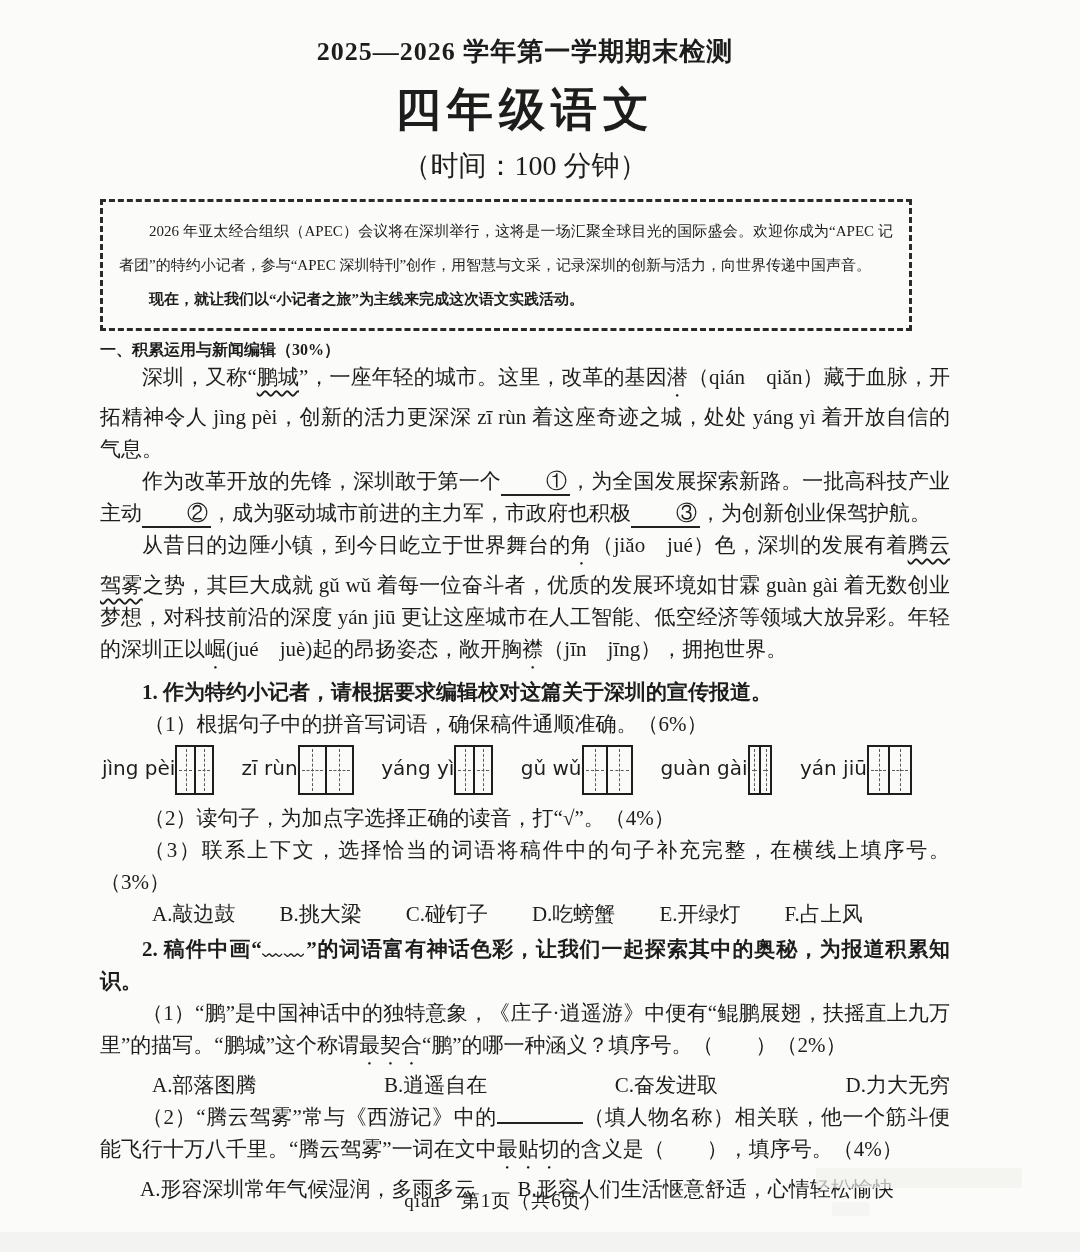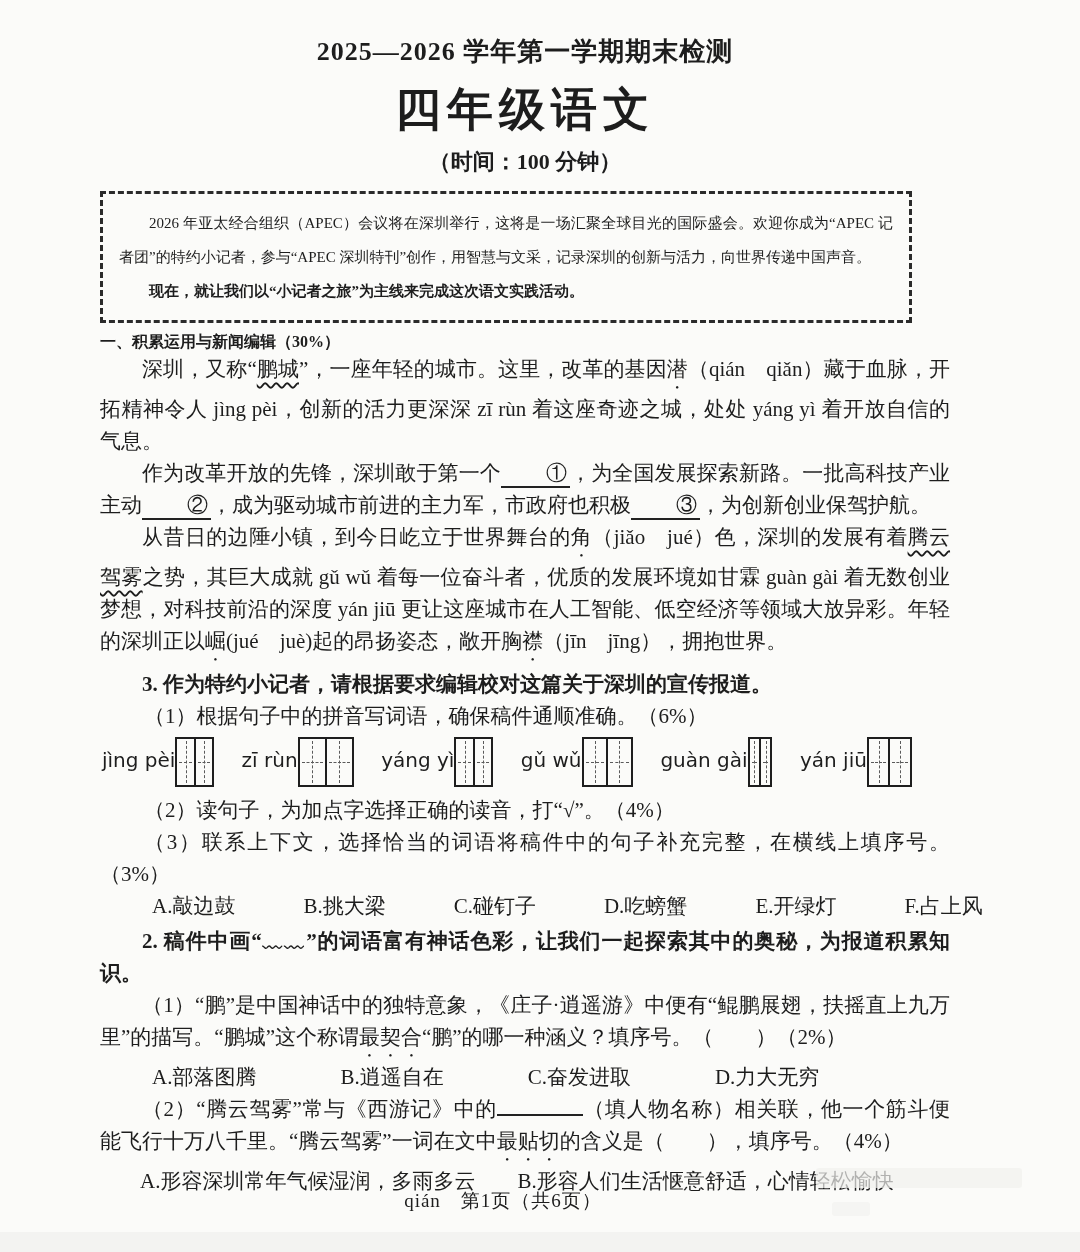--- a/index.html
+++ b/index.html
@@ -34,9 +34,8 @@
   }
   .time-note {
     text-align: center;
-    font-size: 22px;
+    font-size: 28px;
     margin-top: 6px;
-    font-weight: bold;
   }
 
   

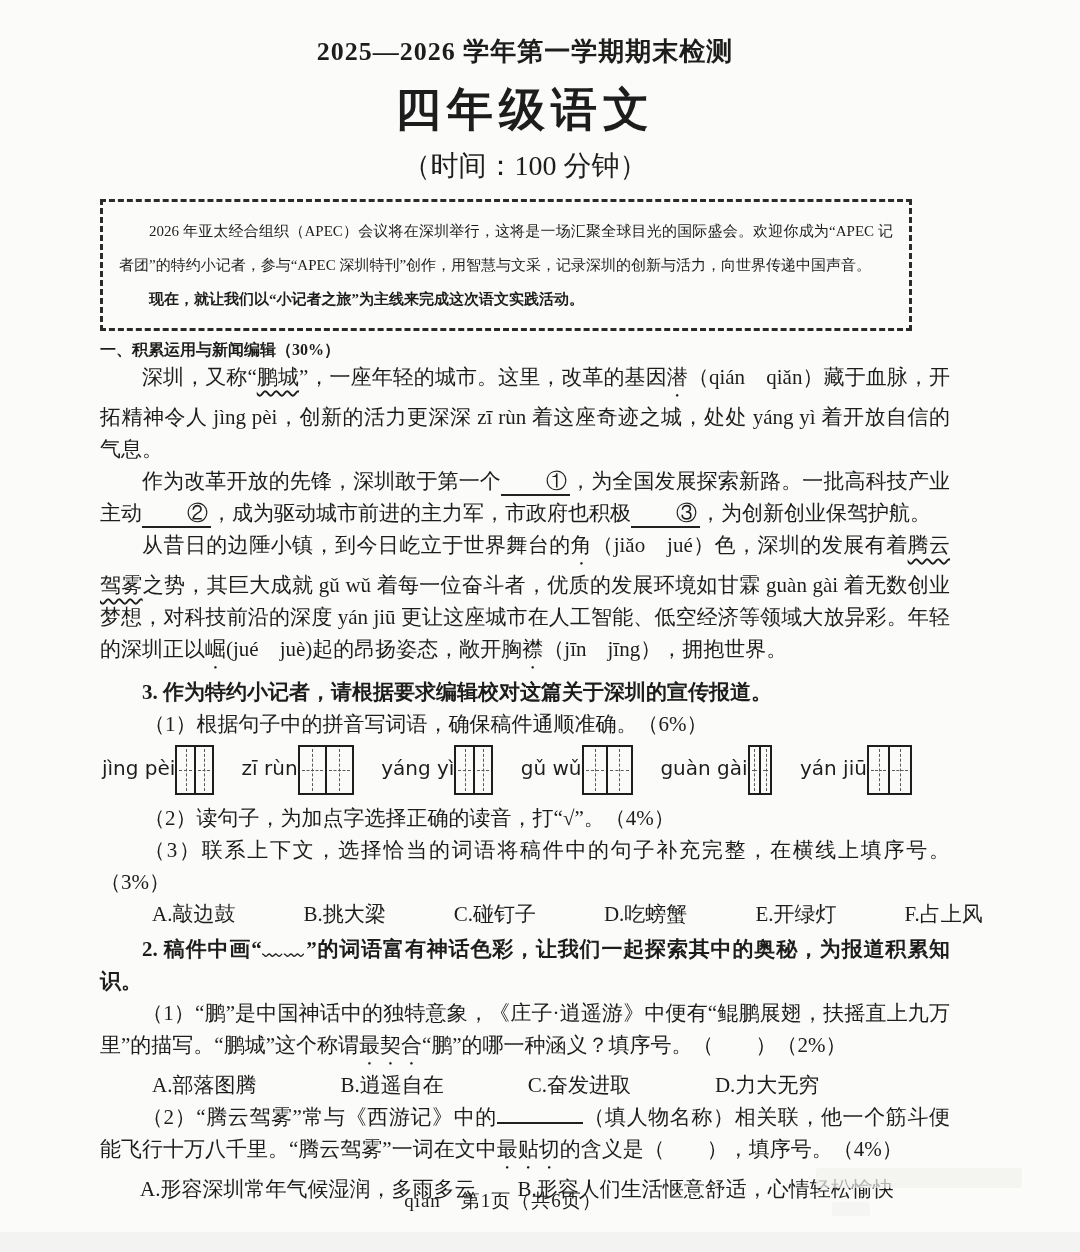--- a/index.html
+++ b/index.html
@@ -171,7 +171,7 @@
 
     <p class="body-para"><span>从昔日的边陲小镇，到今日屹立于世界舞台的</span><span class="dot-under">角</span><span>（jiǎo　jué）色，深圳的发展有着</span><span class="wavy">腾云驾雾</span><span>之势，其巨大成就 gǔ wǔ 着每一位奋斗者，优质的发展环境如甘霖 guàn gài 着无数创业梦想，对科技前沿的深度 yán jiū 更让这座城市在人工智能、低空经济等领域大放异彩。年轻的深圳正以</span><span class="dot-under">崛</span><span>(jué　juè)起的昂扬姿态，敞开胸</span><span class="dot-under">襟</span><span>（jīn　jīng），拥抱世界。</span></p>
 
-    <p class="body-para stem">3. 作为特约小记者，请根据要求编辑校对这篇关于深圳的宣传报道。</p>
+    <p class="body-para stem">1. 作为特约小记者，请根据要求编辑校对这篇关于深圳的宣传报道。</p>
     <p class="body-para sub-item">（1）根据句子中的拼音写词语，确保稿件通顺准确。（6%）</p>
 
     <div class="py-row">

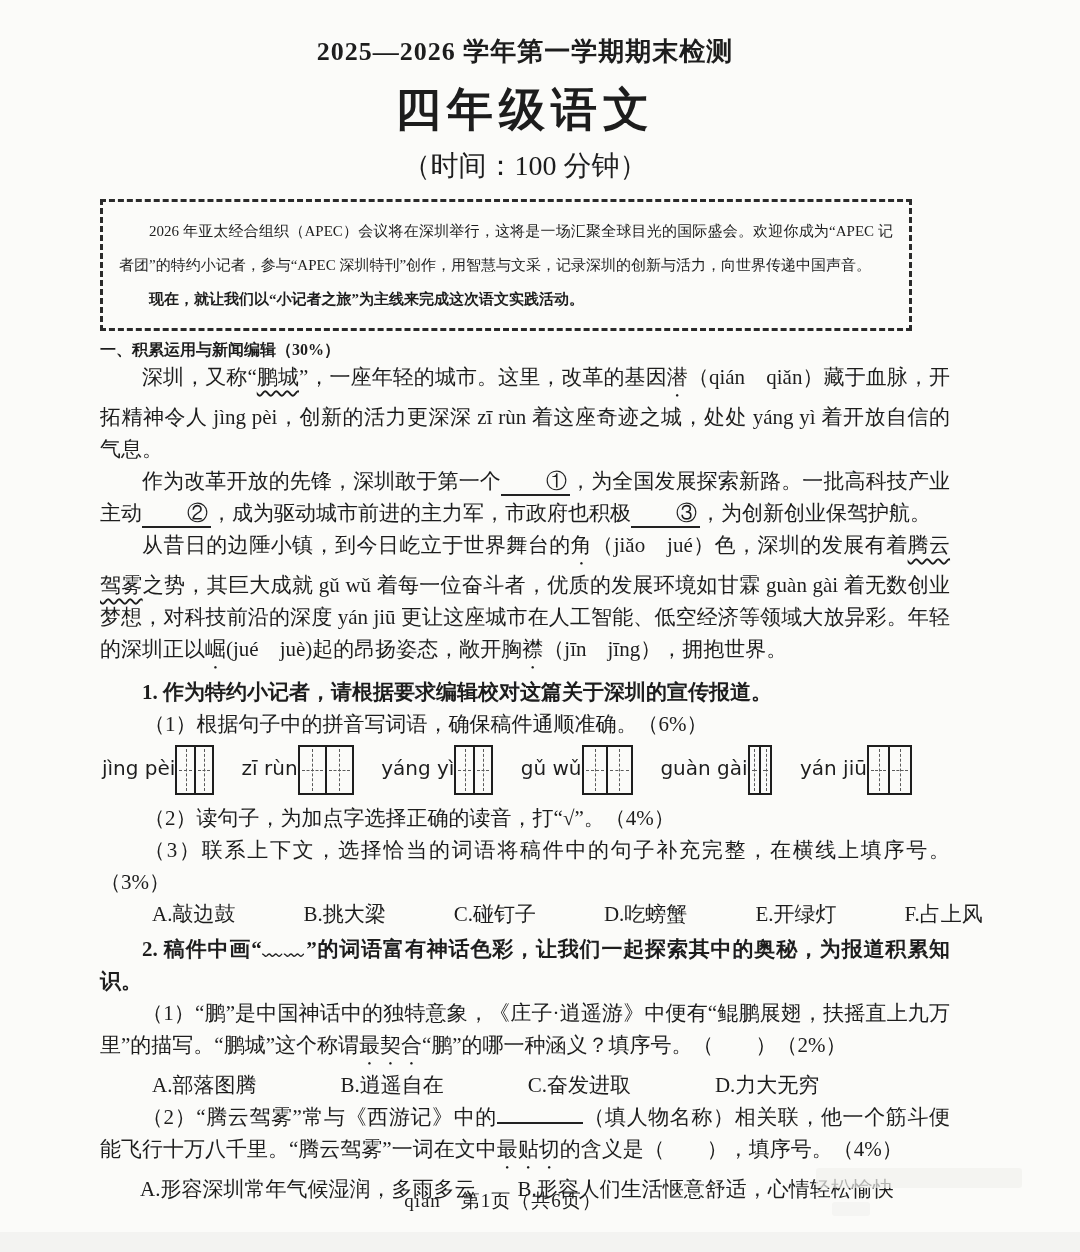--- a/index.html
+++ b/index.html
@@ -127,7 +127,7 @@
 
   
   .opts { display: flex; font-size: 21px; line-height: 32px; }
-  .opts-6 { margin-left: 52px; gap: 68px; }
+  .opts-6 { margin-left: 52px; gap: 44px; }
   .opts-4 { margin-left: 52px; gap: 84px; }
   .opts-2 { margin-left: 40px; gap: 42px; }
   .opt { white-space: nowrap; }

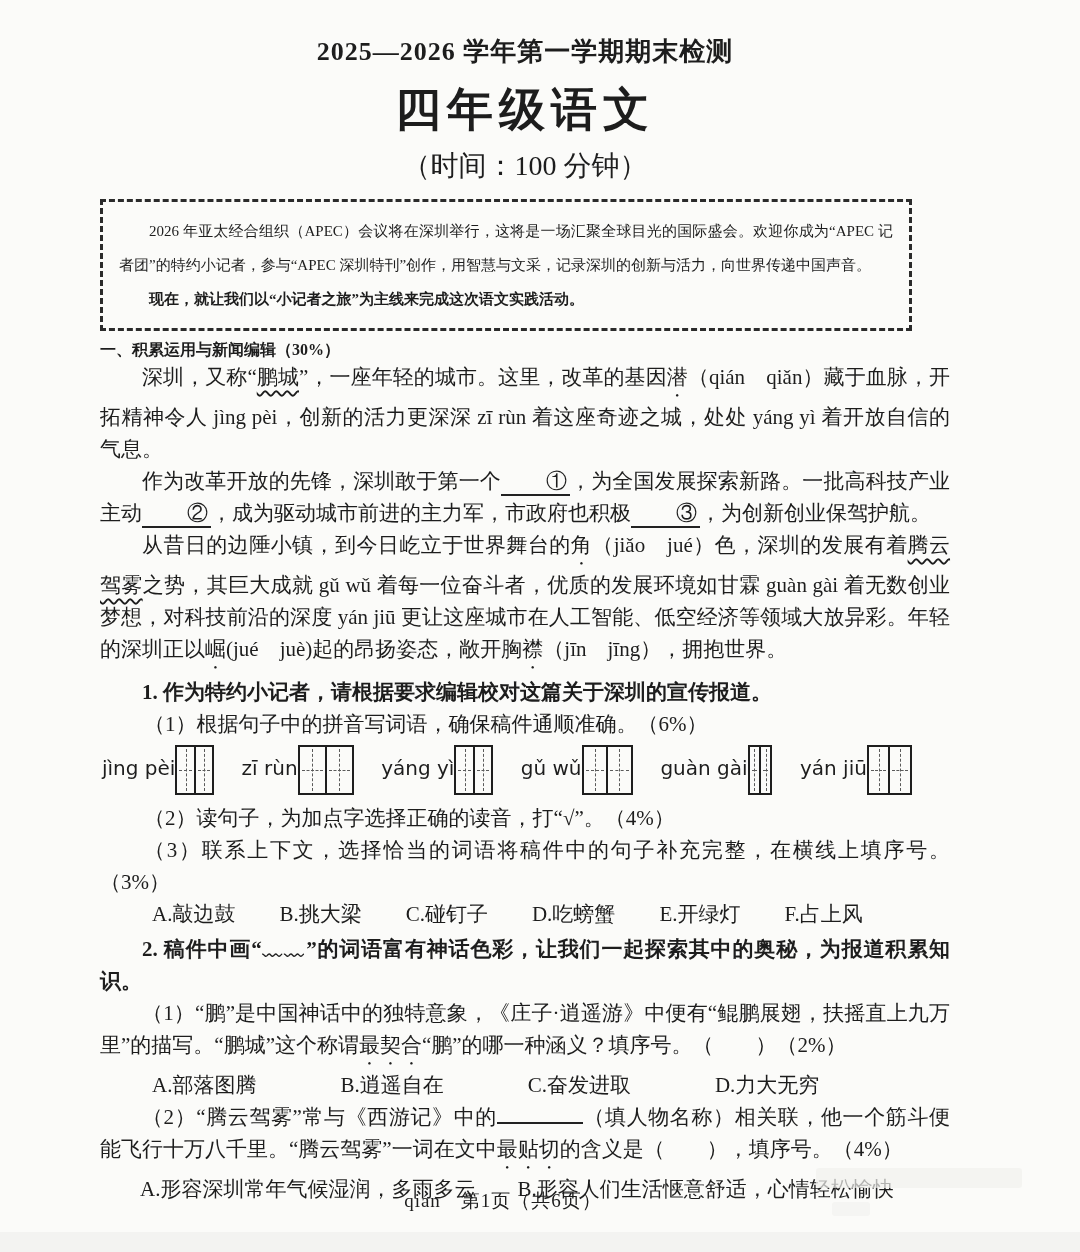--- a/index.html
+++ b/index.html
@@ -128,7 +128,7 @@
   
   .opts { display: flex; font-size: 21px; line-height: 32px; }
   .opts-6 { margin-left: 52px; gap: 44px; }
-  .opts-4 { margin-left: 52px; gap: 84px; }
+  .opts-4 { margin-left: 52px; gap: 84px; justify-content: space-between; }
   .opts-2 { margin-left: 40px; gap: 42px; }
   .opt { white-space: nowrap; }
 

